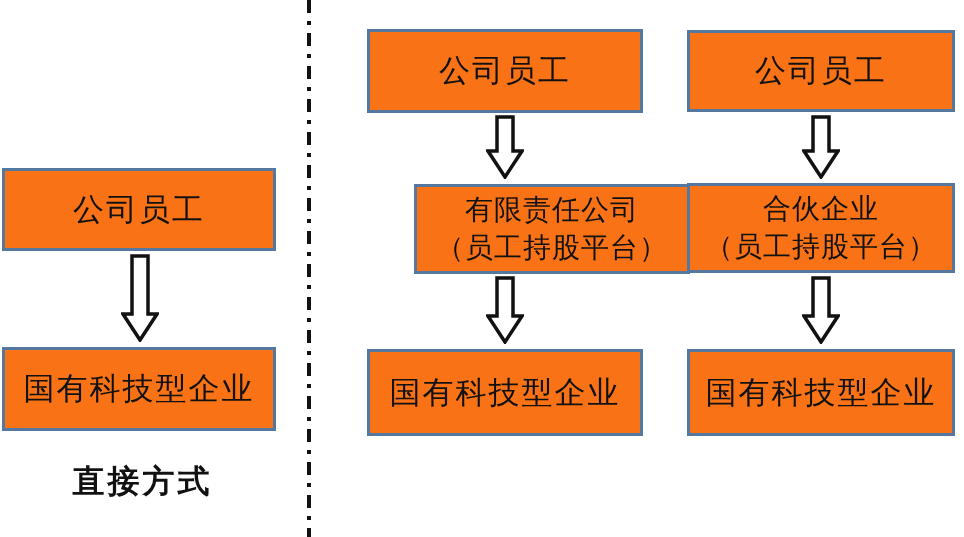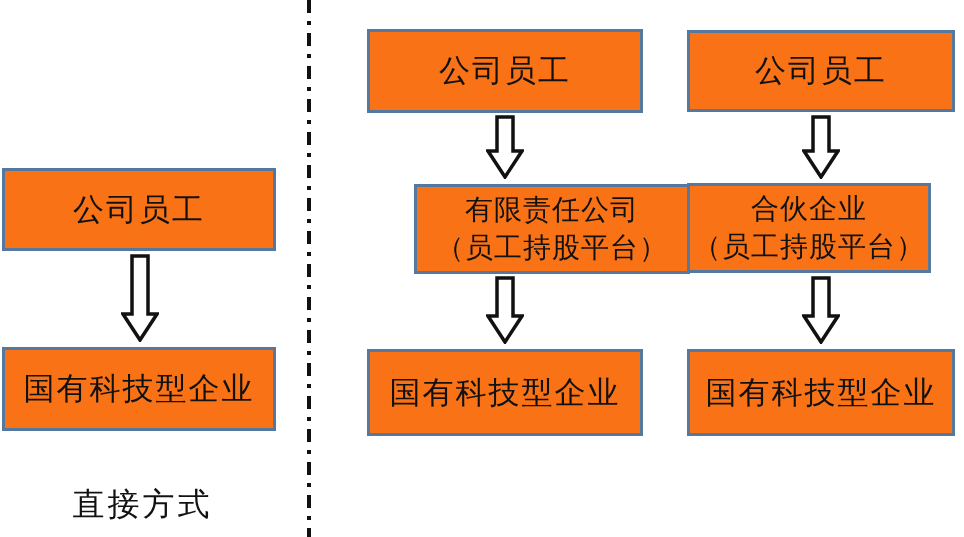--- a/index.html
+++ b/index.html
@@ -58,7 +58,7 @@
   .box-d { left: 367px; top: 184px; width: 276px; height: 90px; margin-left: 47px; }
   .box-e { left: 367px; top: 349px; width: 276px; height: 87px; }
   .box-f { left: 687px; top: 30px;  width: 268px; height: 82px; }
-  .box-g { left: 687px; top: 183px; width: 244px; height: 90px; }
+  .box-g { left: 687px; top: 183px; width: 268px; height: 90px; }
   .box-h { left: 687px; top: 349px; width: 268px; height: 87px; }
   
   .arrow-left   { left: 121px; top: 254px; }

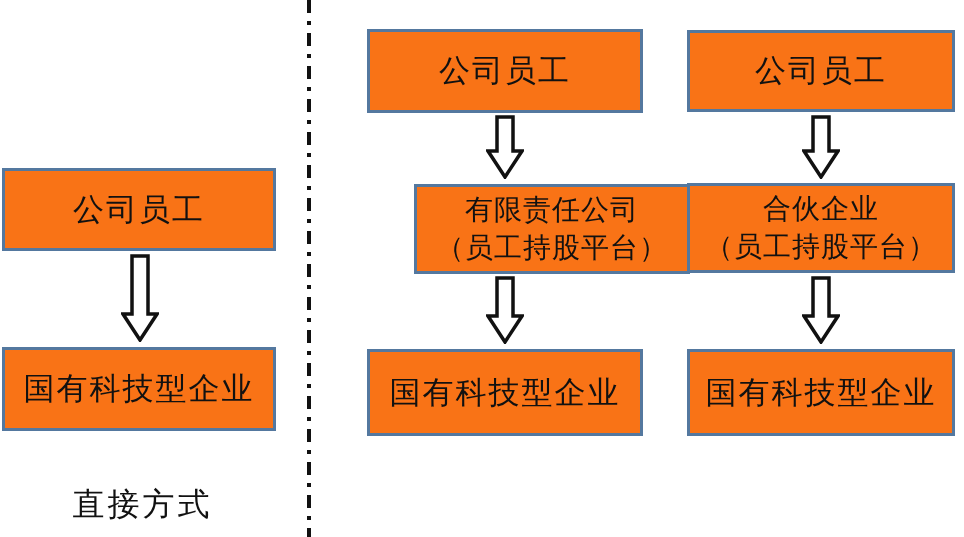--- a/index.html
+++ b/index.html
@@ -67,7 +67,7 @@
   .arrow-right-1{ left: 802px; top: 115px; }
   .arrow-right-2{ left: 802px; top: 276px; }
   
-  .label-direct   { left: 0px;   top: 483px; width: 285px; }
+  .label-direct   { left: 0px;   top: 460px; width: 285px; font-weight: bold; }
   .label-indirect { left: 505px; top: 483px; width: 330px; }
 </style>
 </head>

